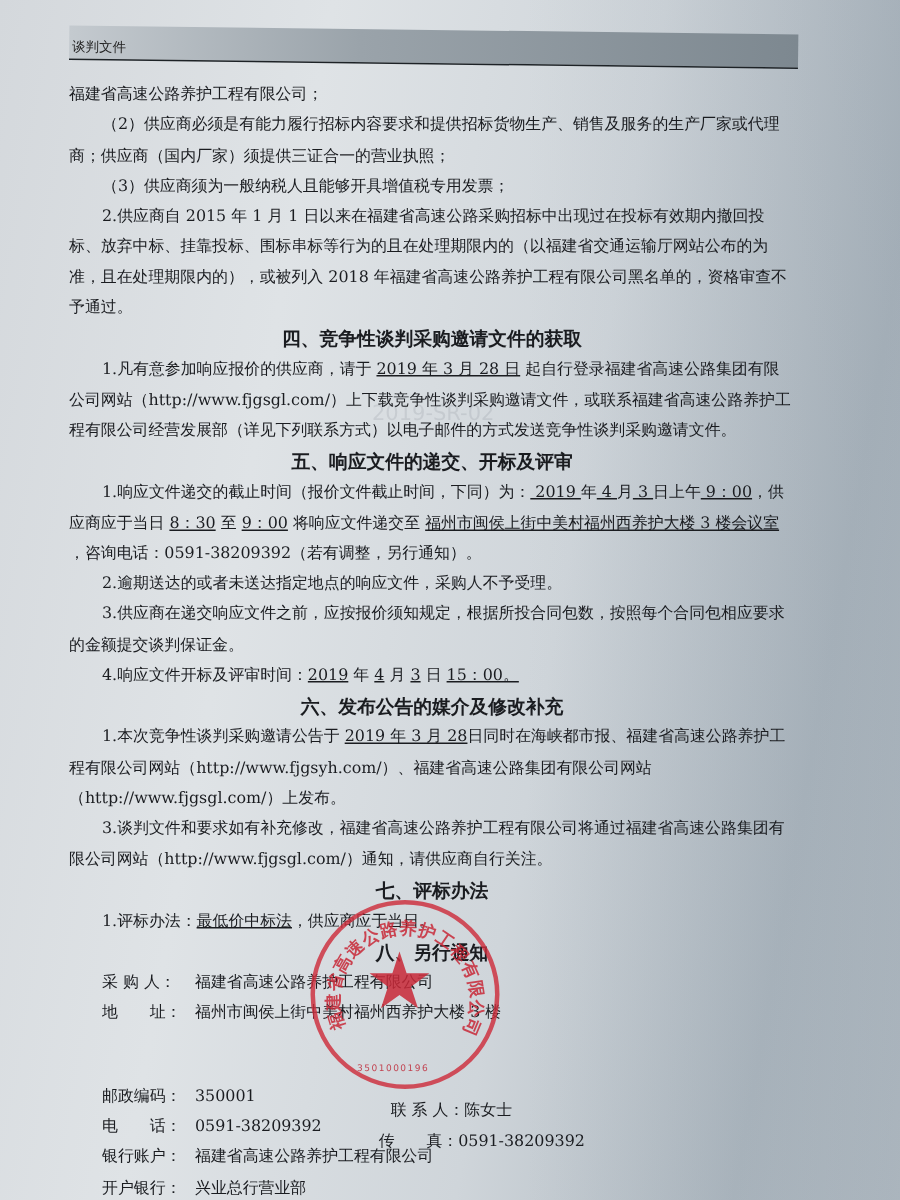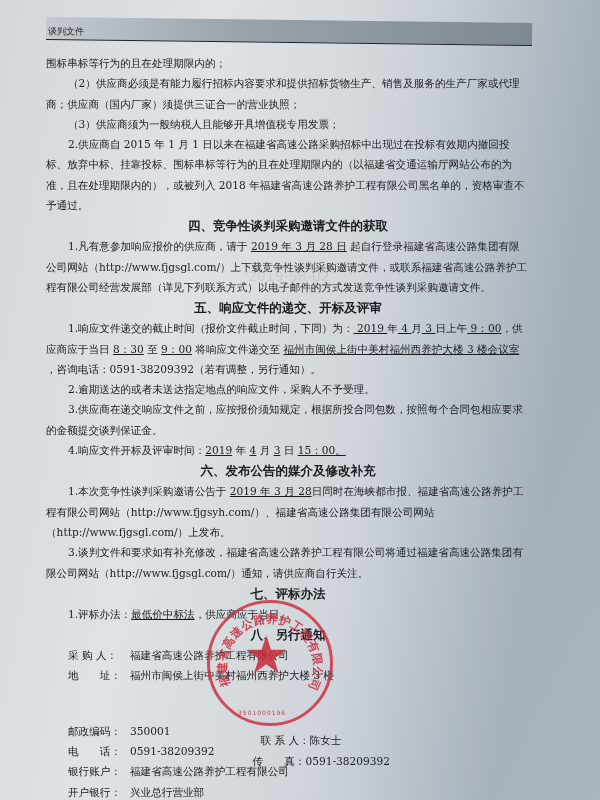--- a/index.html
+++ b/index.html
@@ -77,7 +77,7 @@
   <div class="watermark">2019-SR-02</div>
 
   <div class="content">
-    <p class="p">围标串标等行为的且在处理期限内的；</p>
+    <p class="p">福建省高速公路养护工程有限公司；</p>
     <p class="p ind">（2）供应商必须是有能力履行招标内容要求和提供招标货物生产、销售及服务的生产厂家或代理商；供应商（国内厂家）须提供三证合一的营业执照；</p>
     <p class="p ind">（3）供应商须为一般纳税人且能够开具增值税专用发票；</p>
     <p class="p ind">2.供应商自 2015 年 1 月 1 日以来在福建省高速公路采购招标中出现过在投标有效期内撤回投标、放弃中标、挂靠投标、围标串标等行为的且在处理期限内的（以福建省交通运输厅网站公布的为准，且在处理期限内的），或被列入 2018 年福建省高速公路养护工程有限公司黑名单的，资格审查不予通过。</p>

